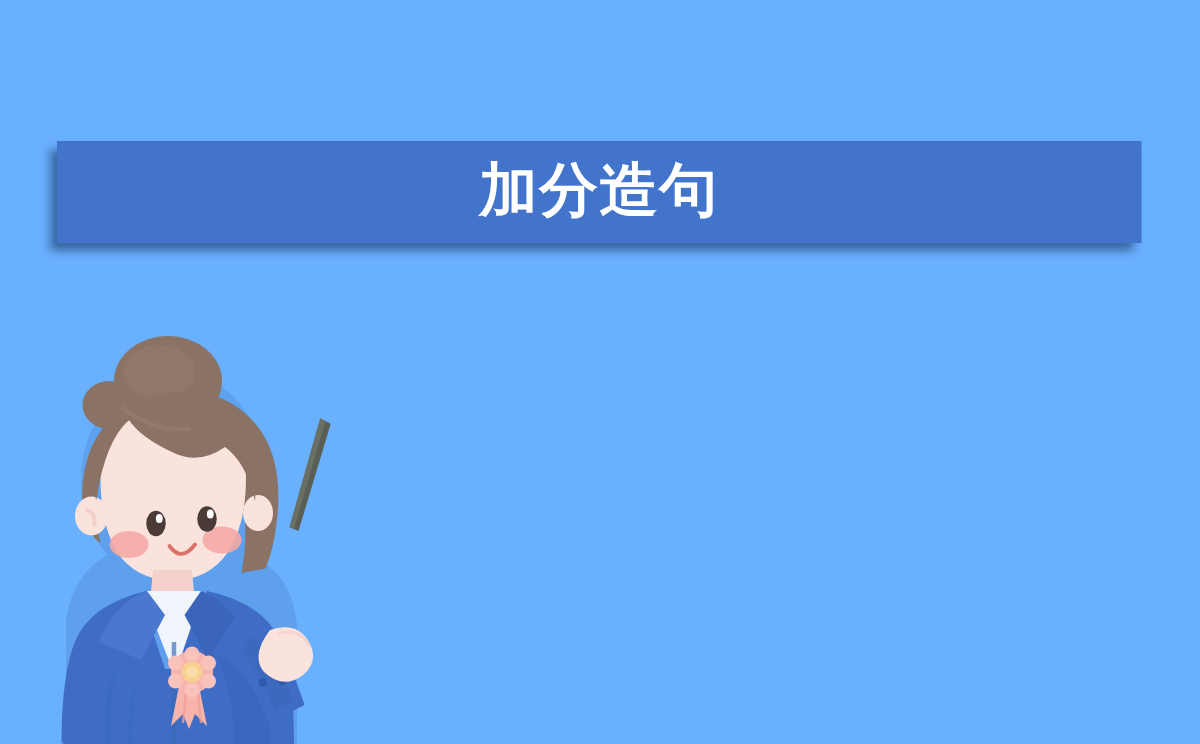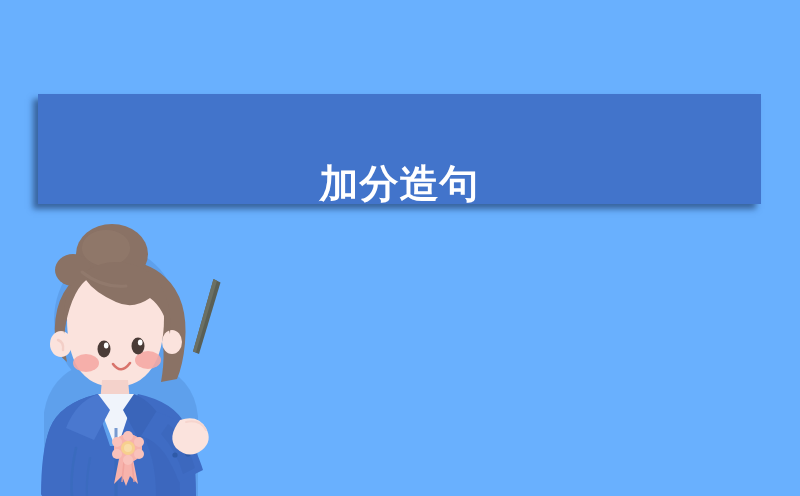--- a/index.html
+++ b/index.html
@@ -27,11 +27,11 @@
     left: 38px;
     top: 94px;
     width: 723px;
-    height: 110px;
+    height: 68px;
     background: #4274cb;
     box-shadow: -5px 5px 6px rgba(16, 38, 80, 0.55);
     display: flex;
-    align-items: flex-end;
+    align-items: center;
     justify-content: center;
     box-sizing: border-box;
   }

